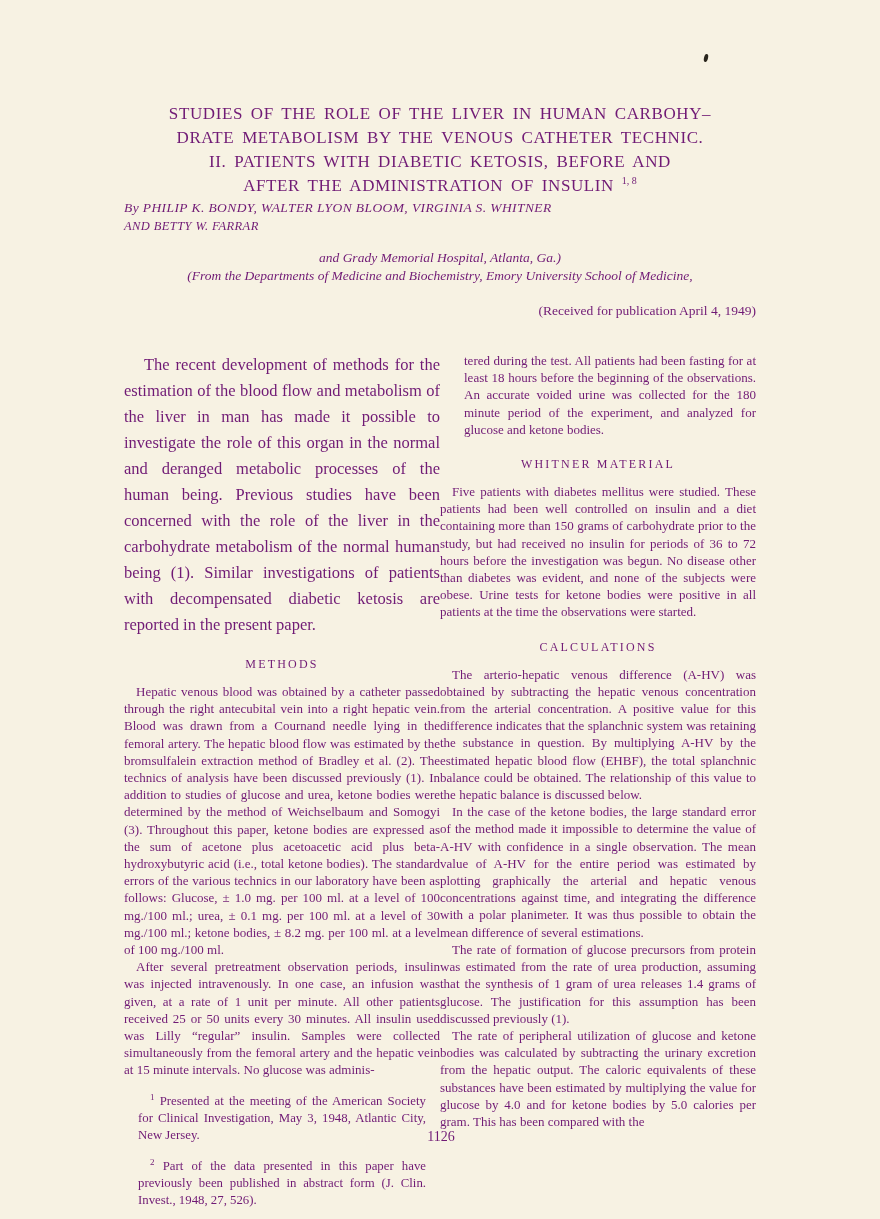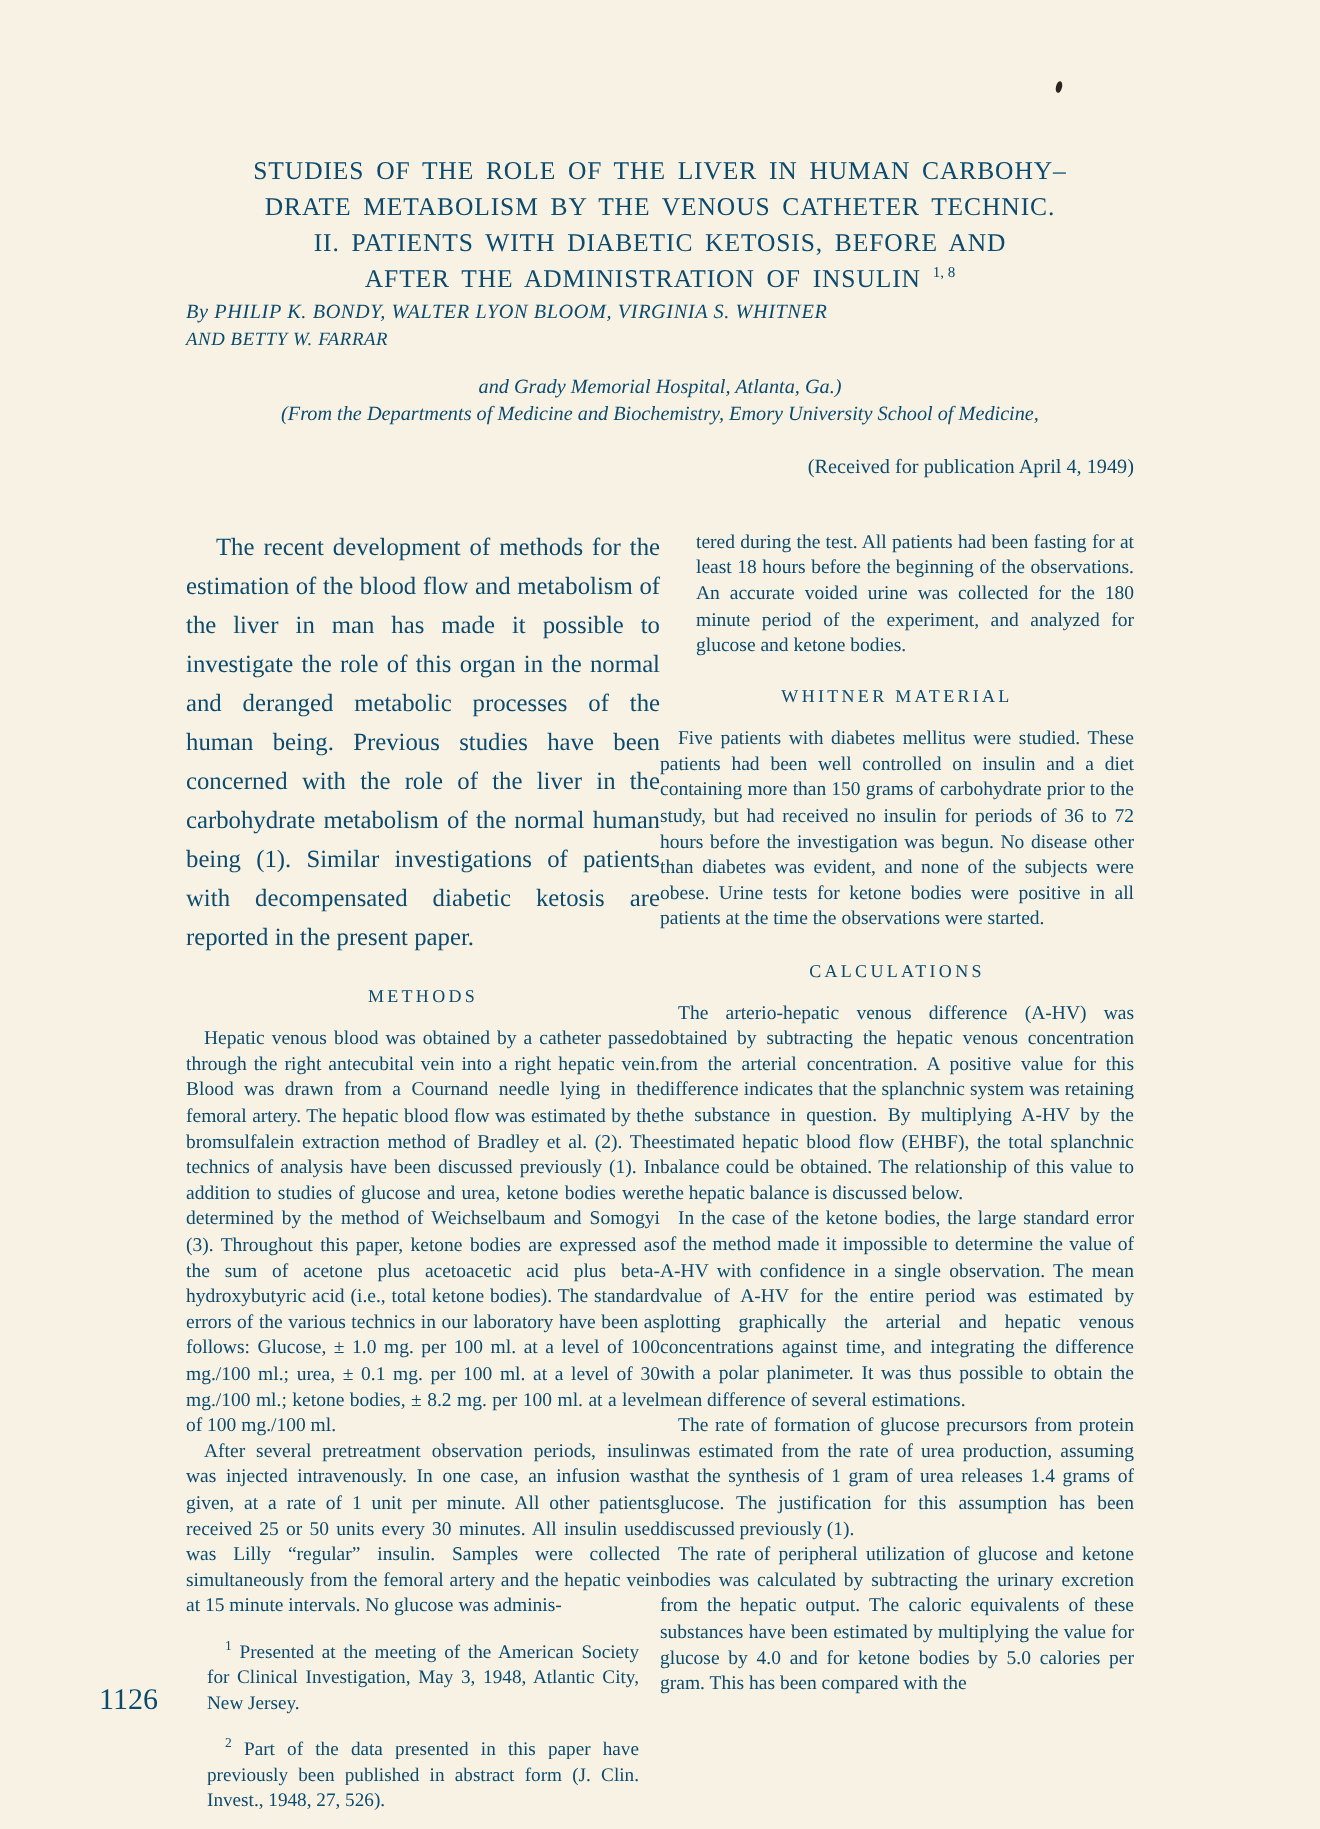--- a/index.html
+++ b/index.html
@@ -10,7 +10,7 @@
     height: 1219px;
     margin: 0 auto;
     background: #f7f2e3;
-    color: #0c4a6e;
+    color: #701a75;
     font-family: "Liberation Serif", "DejaVu Serif", serif;
     padding: 102px 70px 0 70px;
     box-sizing: border-box;

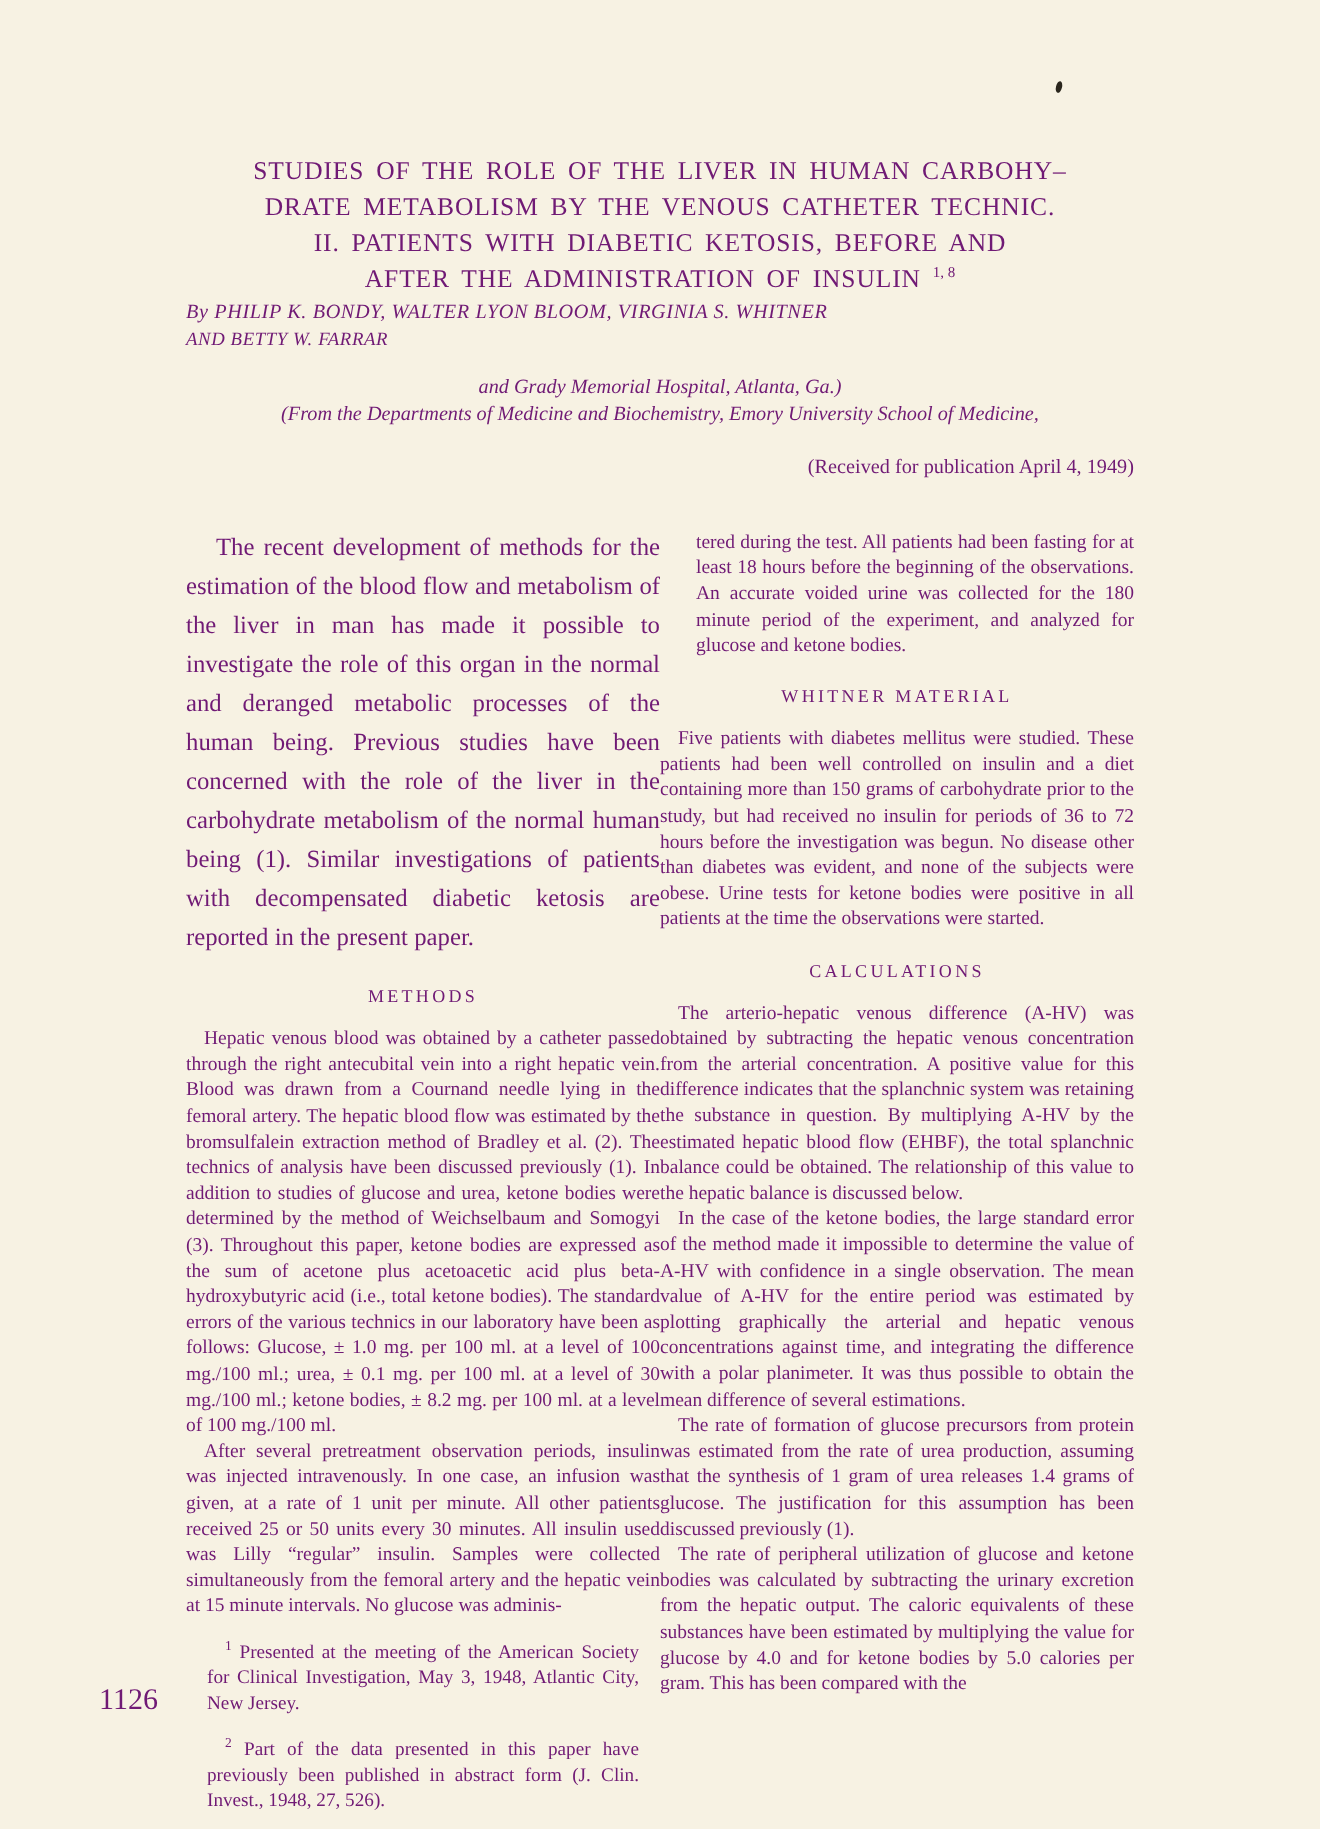--- a/index.html
+++ b/index.html
@@ -90,11 +90,11 @@
   .footnotes sup { font-size: 9px; vertical-align: super; line-height: 0; }
   .page-number {
     position: absolute;
-    left: 12px;
+    left: 2px;
     right: 0;
     bottom: 74px;
-    text-align: left;
-    font-size: 20px;
+    text-align: center;
+    font-size: 14px;
   }
 </style>
 </head>

